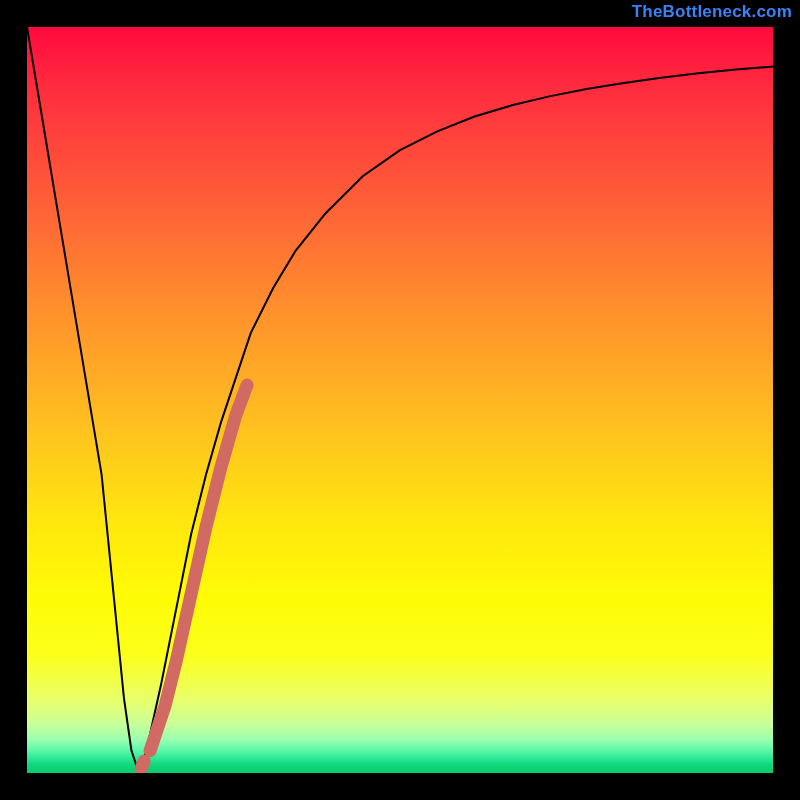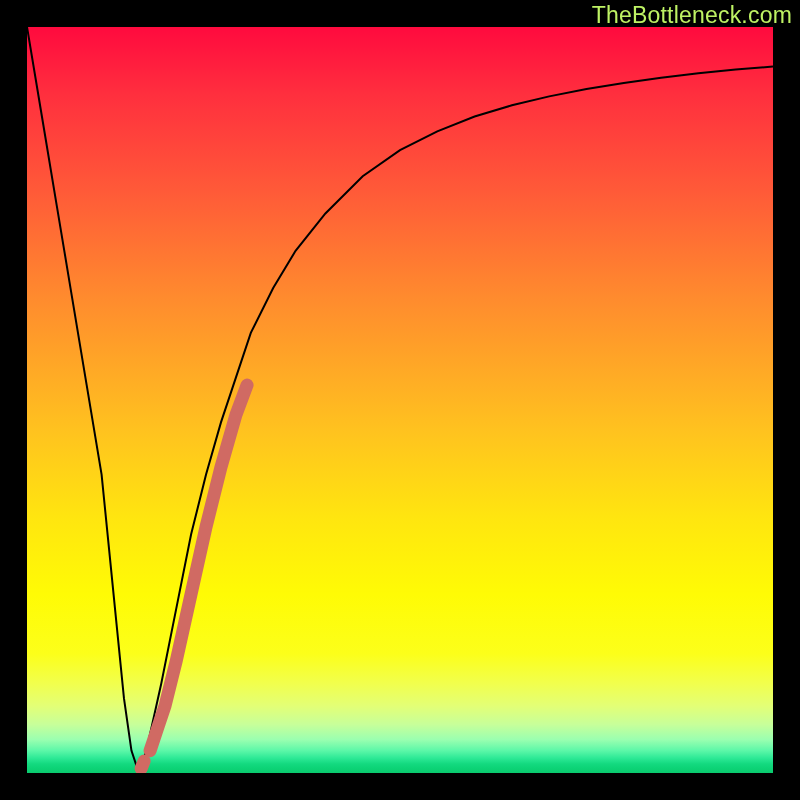--- a/index.html
+++ b/index.html
@@ -21,9 +21,9 @@
     position: absolute;
     top: 2px;
     right: 8px;
-    color: #bef264;
-    font-size: 23px;
-    font-weight: 400;
+    color: #3b82f6;
+    font-size: 17px;
+    font-weight: 700;
     letter-spacing: 0.2px;
     z-index: 5;
     user-select: none;

